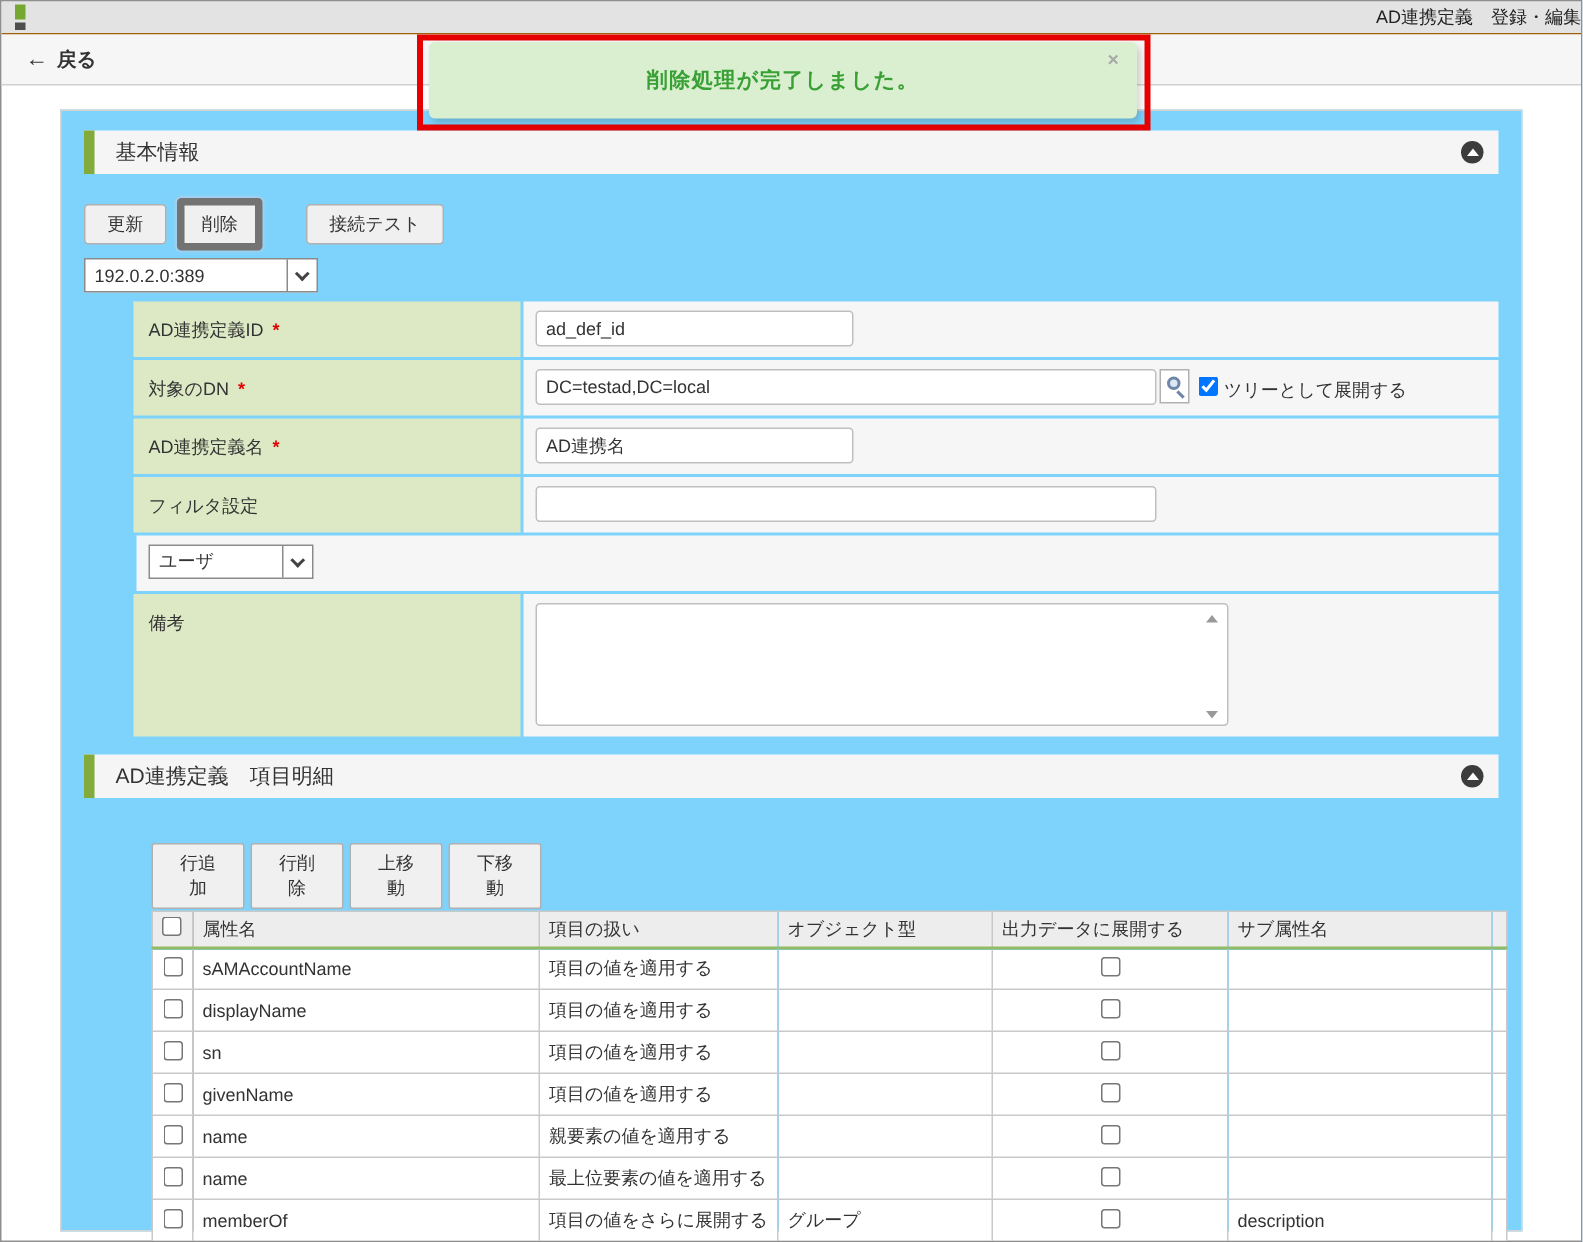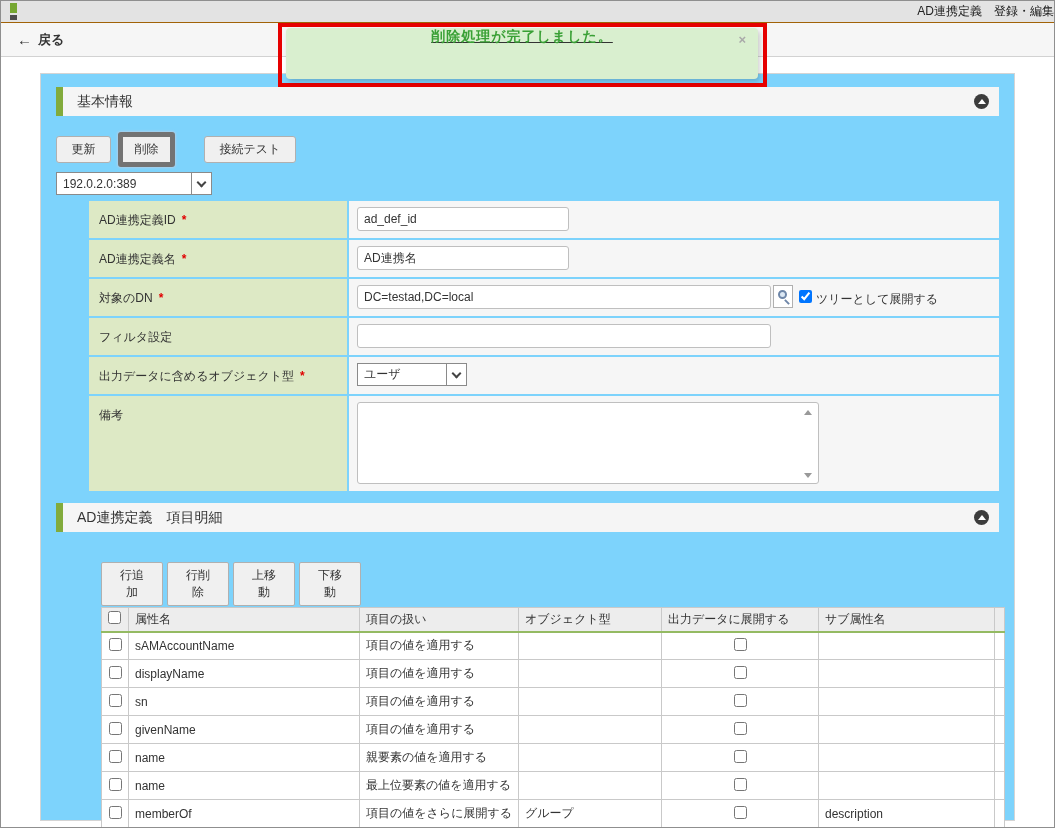--- a/index.html
+++ b/index.html
@@ -29,7 +29,7 @@
   .notif { position:absolute; left:285px; top:27px; width:472px; height:51px;
            background:#d9efcf; border-radius:4px; z-index:51;
            box-shadow:2px 3px 5px rgba(0,0,0,0.18);
-           display:flex; align-items:flex-start; justify-content:center;text-decoration:underline; }
+           display:flex; align-items:center; justify-content:center; }
   .notif-text { font-size:14px; font-weight:bold; color:#39a035; letter-spacing:1px; }
   .notif-close { position:absolute; right:12px; top:5px; font-size:13px; font-weight:bold;
                  color:#a9a9a9; cursor:pointer; line-height:1; }

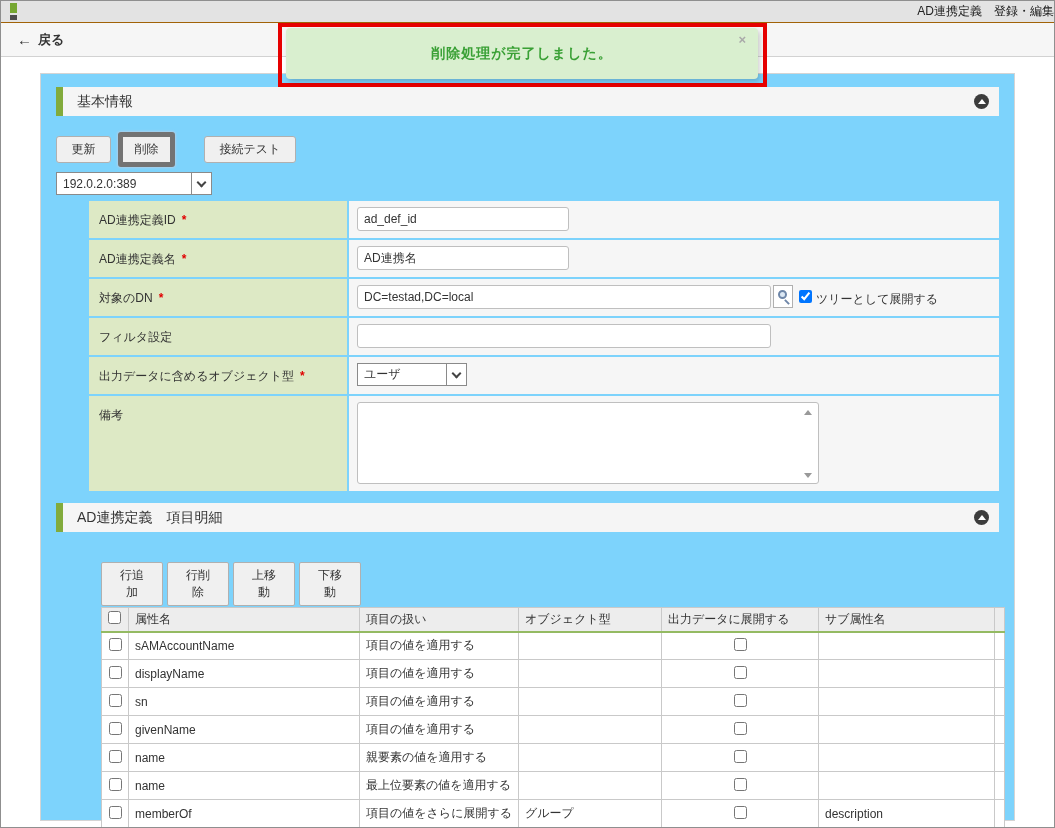--- a/index.html
+++ b/index.html
@@ -176,13 +176,6 @@
       </div>
 
       <div class="frow">
-        <div class="flabel"><span>AD連携定義名</span><span class="req">*</span></div>
-        <div class="fvalue">
-          <input class="tinput w-small" type="text" value="AD連携名" style="">
-        </div>
-      </div>
-
-      <div class="frow">
         <div class="flabel"><span>対象のDN</span><span class="req">*</span></div>
         <div class="fvalue">
           <input class="tinput w-wide" type="text" value="DC=testad,DC=local" style="">
@@ -192,6 +185,13 @@
             </span>
           <input class="tree-check" type="checkbox" checked="true" style="">
           <span class="check-label">ツリーとして展開する</span>
+        </div>
+      </div>
+
+      <div class="frow">
+        <div class="flabel"><span>AD連携定義名</span><span class="req">*</span></div>
+        <div class="fvalue">
+          <input class="tinput w-small" type="text" value="AD連携名" style="">
         </div>
       </div>
 

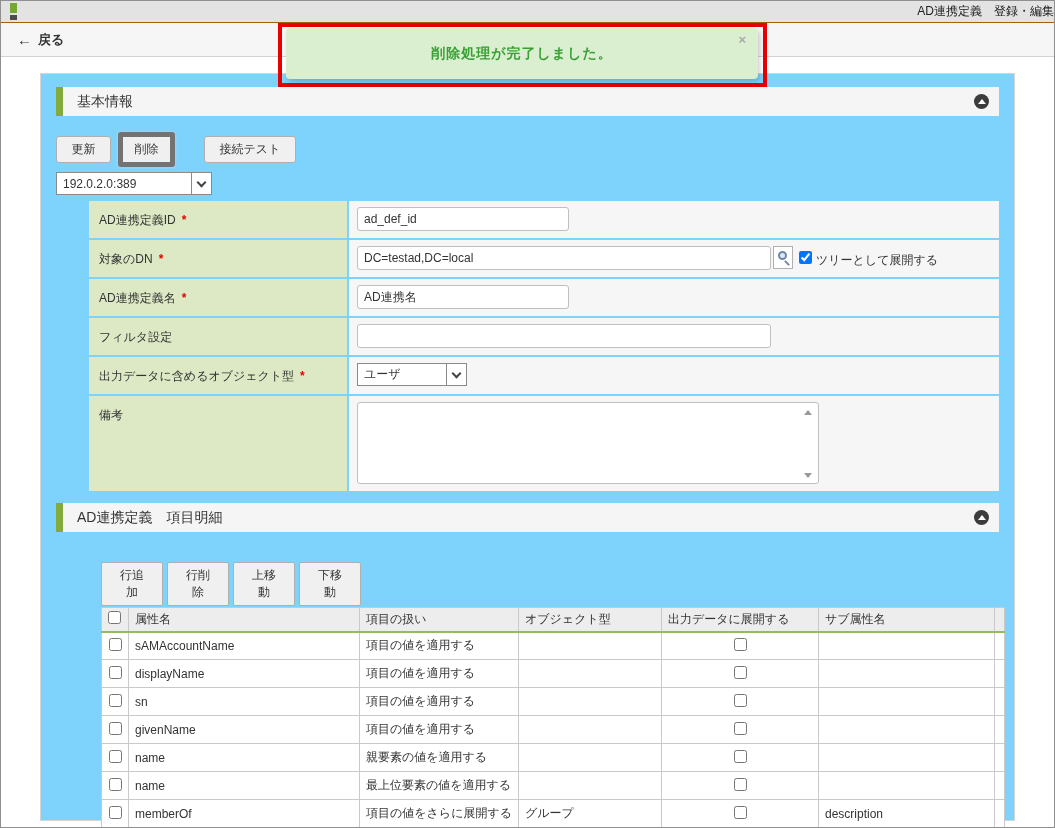--- a/index.html
+++ b/index.html
@@ -203,7 +203,6 @@
       </div>
 
       <div class="frow">
-        <div class="flabel"><span>出力データに含めるオブジェクト型</span><span class="req">*</span></div>
         <div class="fvalue">
           <div class="selectbox obj-select">
             <span class="val">ユーザ</span>

